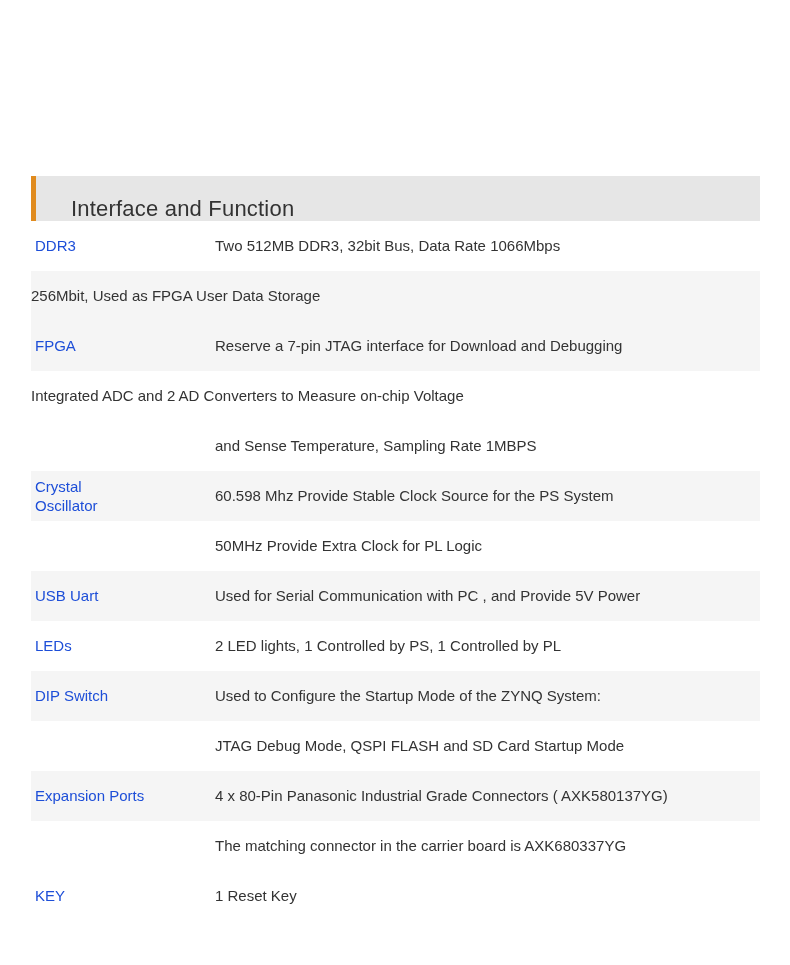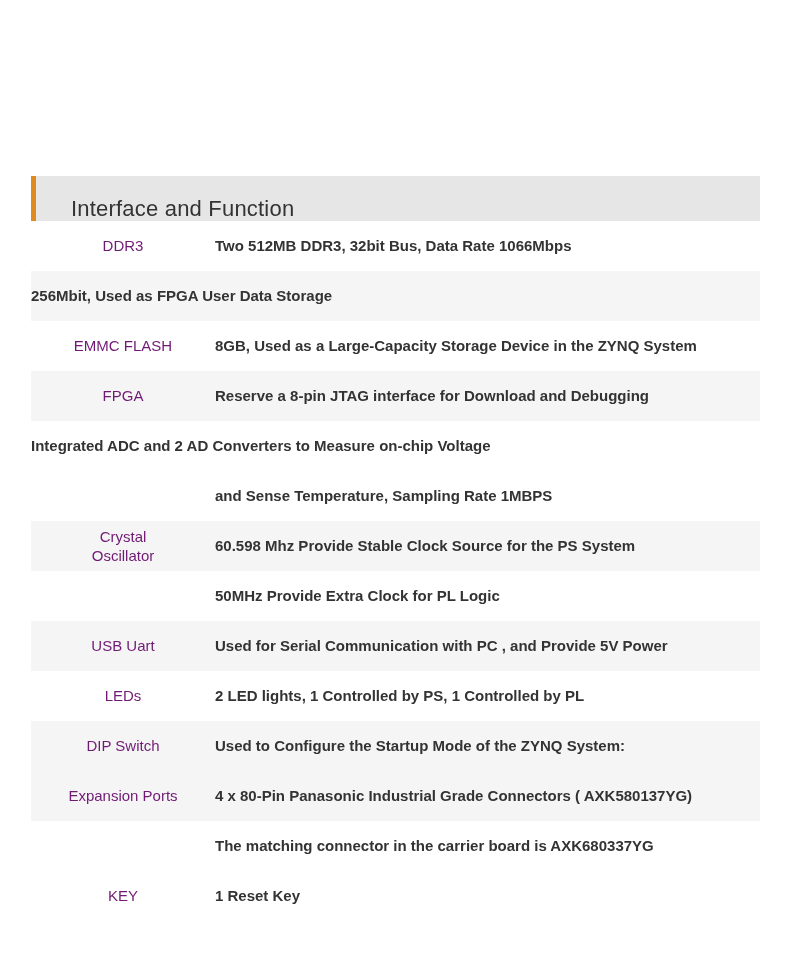--- a/index.html
+++ b/index.html
@@ -72,9 +72,9 @@
     flex: 0 0 184px;
     box-sizing: border-box;
     padding: 0 4px;
-    text-align: center;
+    text-align: left;
     font-size: 15px;
-    color: #701a75;
+    color: #1d4ed8;
     line-height: 1.28;
     white-space: pre-line;
   }

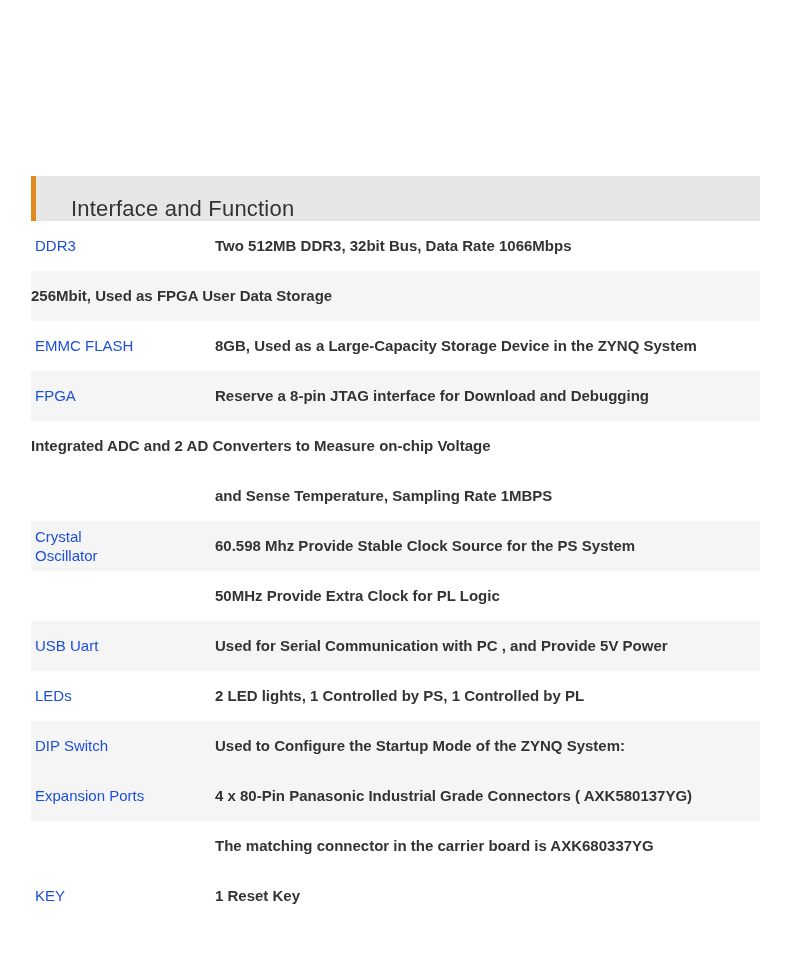--- a/index.html
+++ b/index.html
@@ -86,7 +86,6 @@
     color: #333333;
     line-height: 1.3;
     white-space: nowrap;
-    font-weight: bold;
   }
 </style>
 </head>

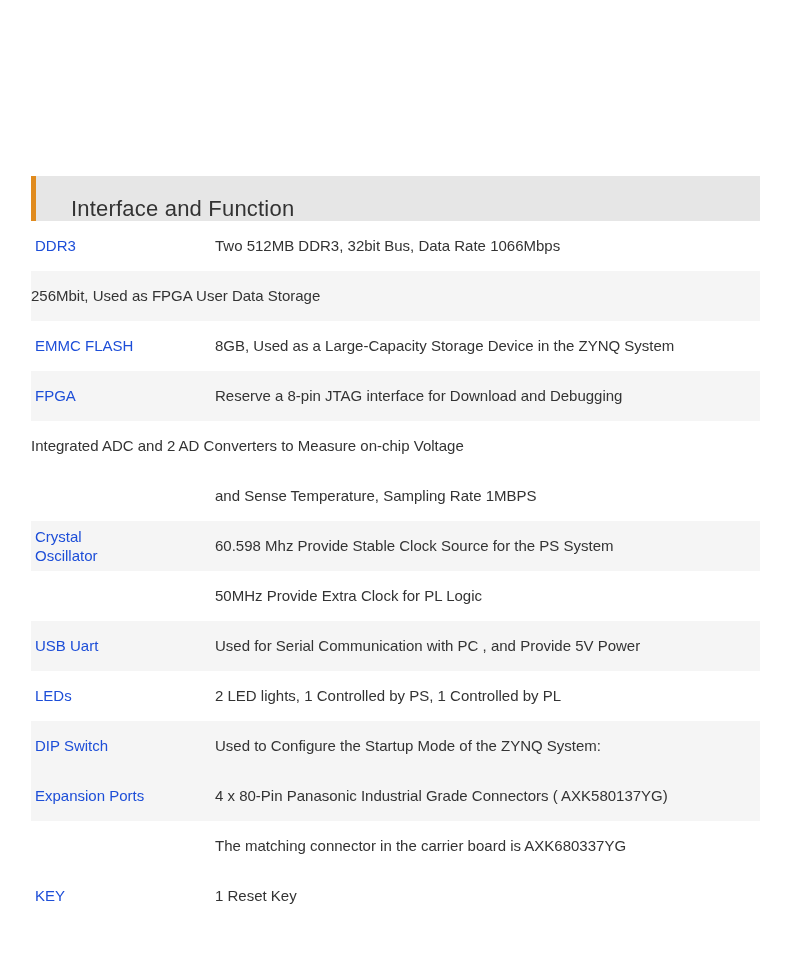--- a/index.html
+++ b/index.html
@@ -106,10 +106,6 @@
       <div class="spec-row stripe-gray">
         <div class="spec-value">256Mbit, Used as FPGA User Data Storage</div>
       </div>
-      <div class="spec-row stripe-light">
-        <div class="spec-label">EMMC FLASH</div>
-        <div class="spec-value">8GB, Used as a Large-Capacity Storage Device in the ZYNQ System</div>
-      </div>
       <div class="spec-row stripe-gray">
         <div class="spec-label">FPGA</div>
         <div class="spec-value">Reserve a 8-pin JTAG interface for  Download and Debugging</div>

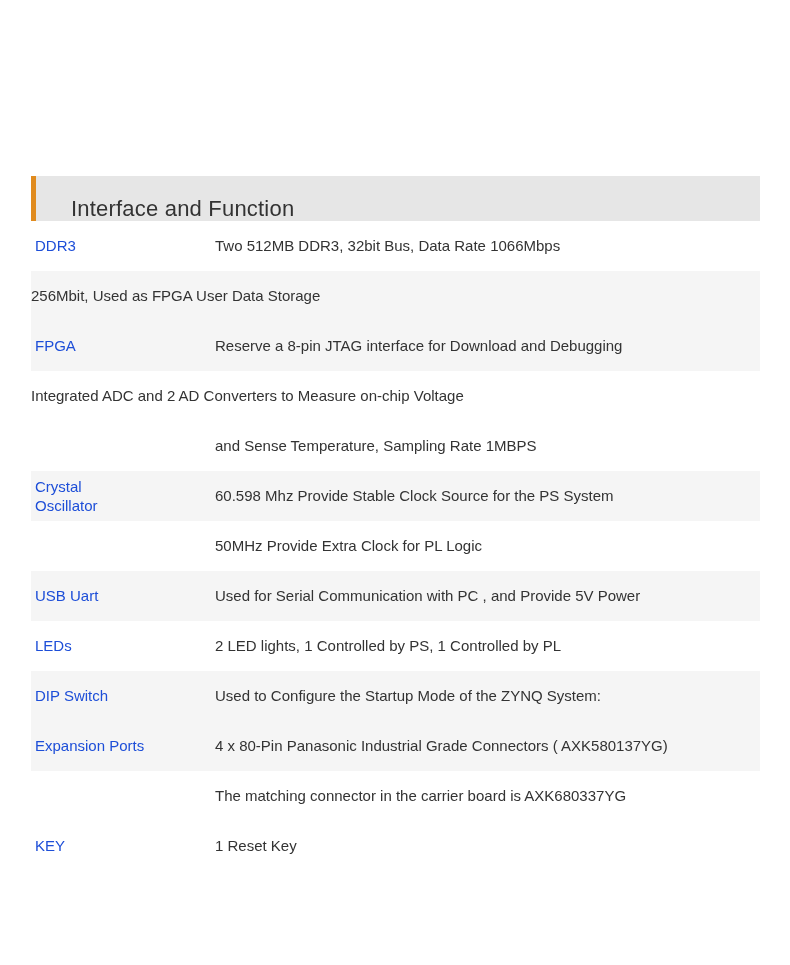--- a/index.html
+++ b/index.html
@@ -108,7 +108,7 @@
       </div>
       <div class="spec-row stripe-gray">
         <div class="spec-label">FPGA</div>
-        <div class="spec-value">Reserve a 8-pin JTAG interface for  Download and Debugging</div>
+        <div class="spec-value">Reserve a 7-pin JTAG interface for  Download and Debugging</div>
       </div>
       <div class="spec-row stripe-light">
         <div class="spec-value">Integrated ADC and 2 AD Converters to Measure on-chip Voltage</div>

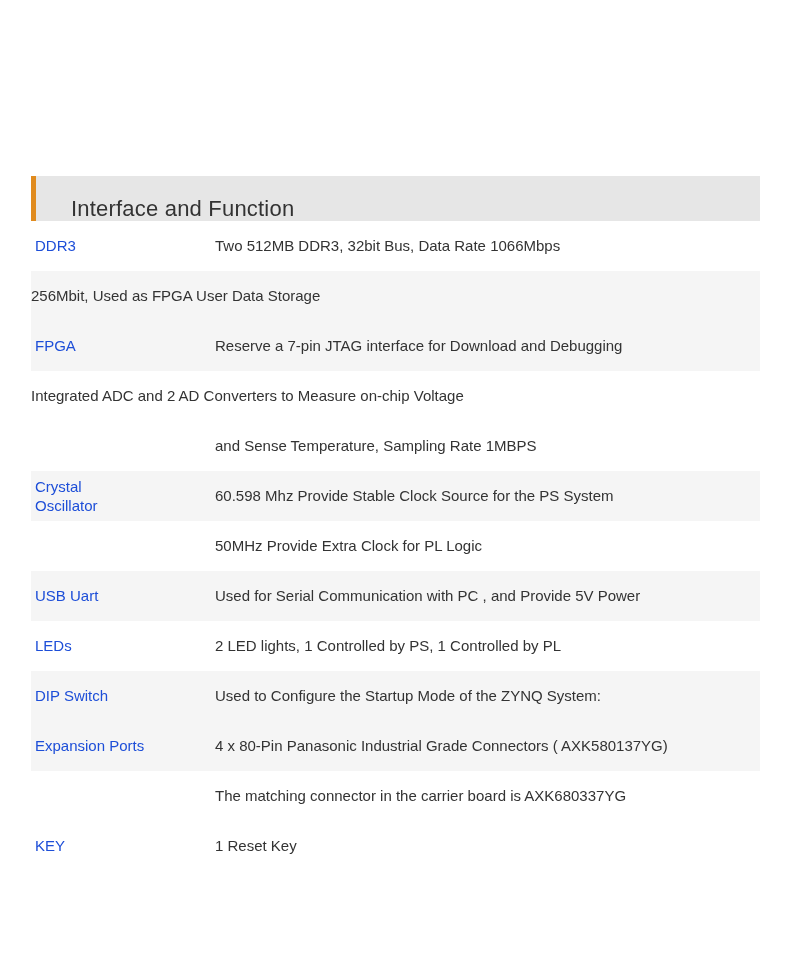--- a/index.html
+++ b/index.html
@@ -138,6 +138,10 @@
         <div class="spec-label">DIP Switch</div>
         <div class="spec-value">Used to Configure the Startup Mode of the ZYNQ System:</div>
       </div>
+      <div class="spec-row stripe-light">
+        <div class="spec-label"></div>
+        <div class="spec-value">JTAG Debug Mode, QSPI FLASH and SD Card Startup Mode</div>
+      </div>
       <div class="spec-row stripe-gray">
         <div class="spec-label">Expansion Ports</div>
         <div class="spec-value">4 x 80-Pin Panasonic Industrial Grade Connectors ( AXK580137YG)</div>

